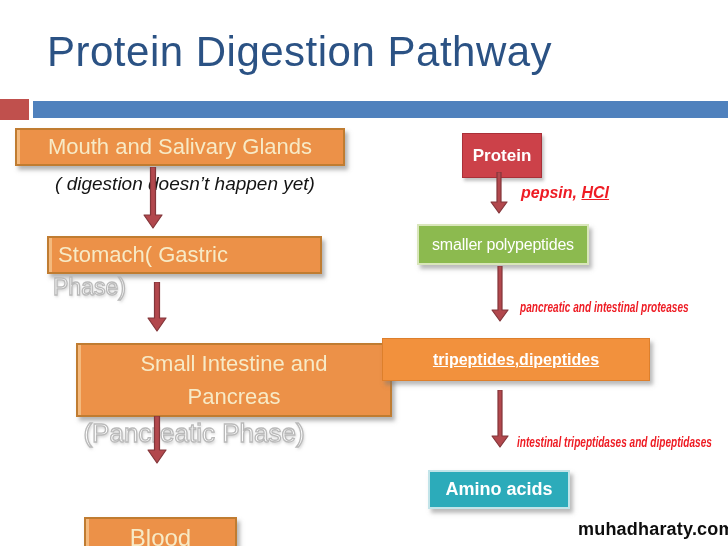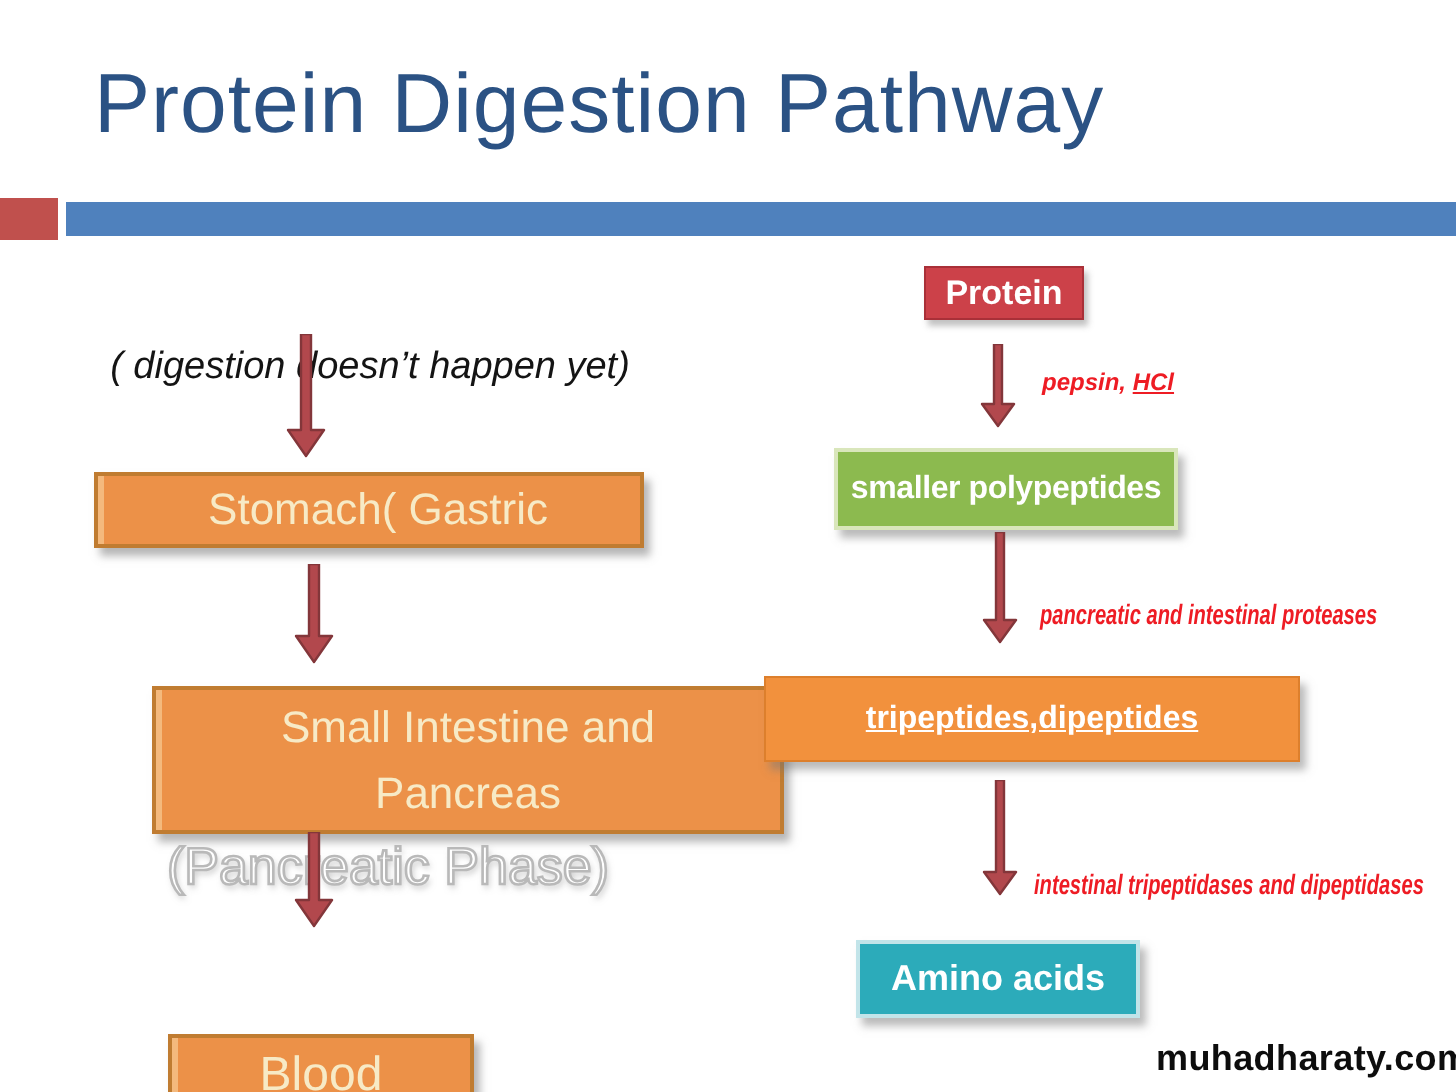--- a/index.html
+++ b/index.html
@@ -100,6 +100,9 @@
   <div class="bar-red"></div>
   <div class="bar-blue"></div>
 
+  <div class="box orange b-mouth">
+    <span>Mouth and Salivary Glands</span>
+  </div>
   <div class="note">( digestion doesn’t happen yet)</div>
   <div class="arrow a1"><svg width="22" height="62" xmlns="http://www.w3.org/2000/svg">
         <polygon points="8.5,0 8.5,48 2,48 11,61 20,48 13.5,48 13.5,0" style="fill:var(--arrow_red,#b2484d)" stroke="#83363a" stroke-width="1.2" stroke-linejoin="round"></polygon>

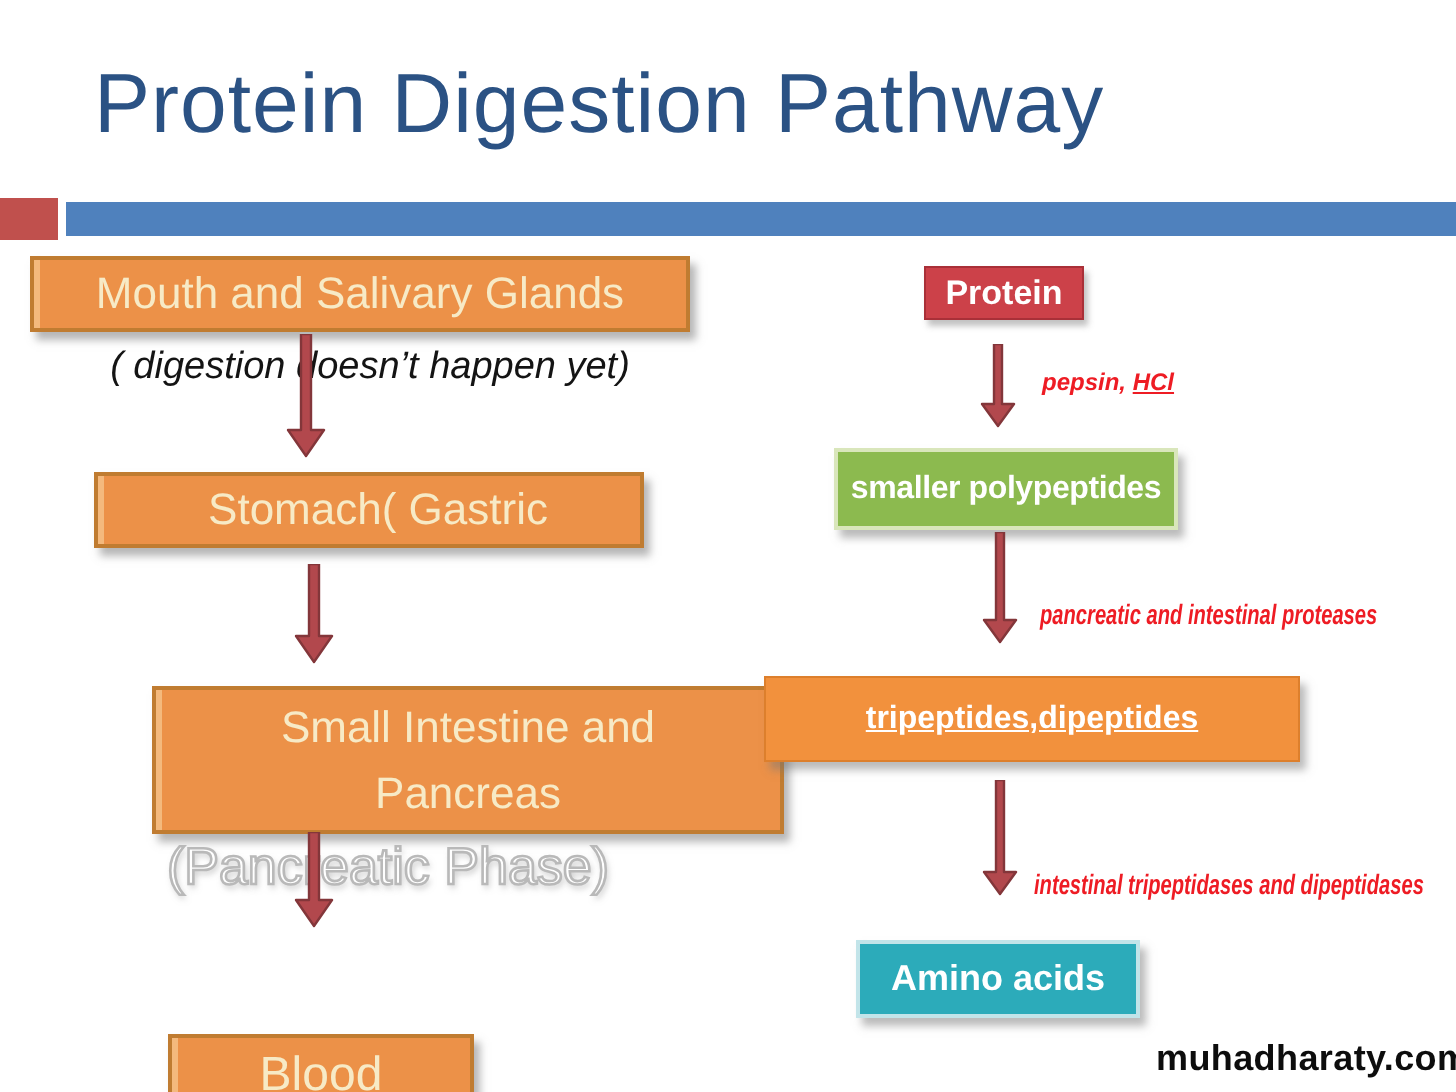--- a/index.html
+++ b/index.html
@@ -51,7 +51,7 @@
   .r3 { left:491px; top:390px; }
 
   .red-box {
-    left:462px; top:133px; width:80px; height:27px;
+    left:462px; top:133px; width:80px; height:45px;
     background:var(--protein_red,#cc4149); border:1px solid #a93038;
     color:#fff; font-weight:bold; font-size:17px;
     box-shadow:2px 3px 3px rgba(120,120,120,0.45);

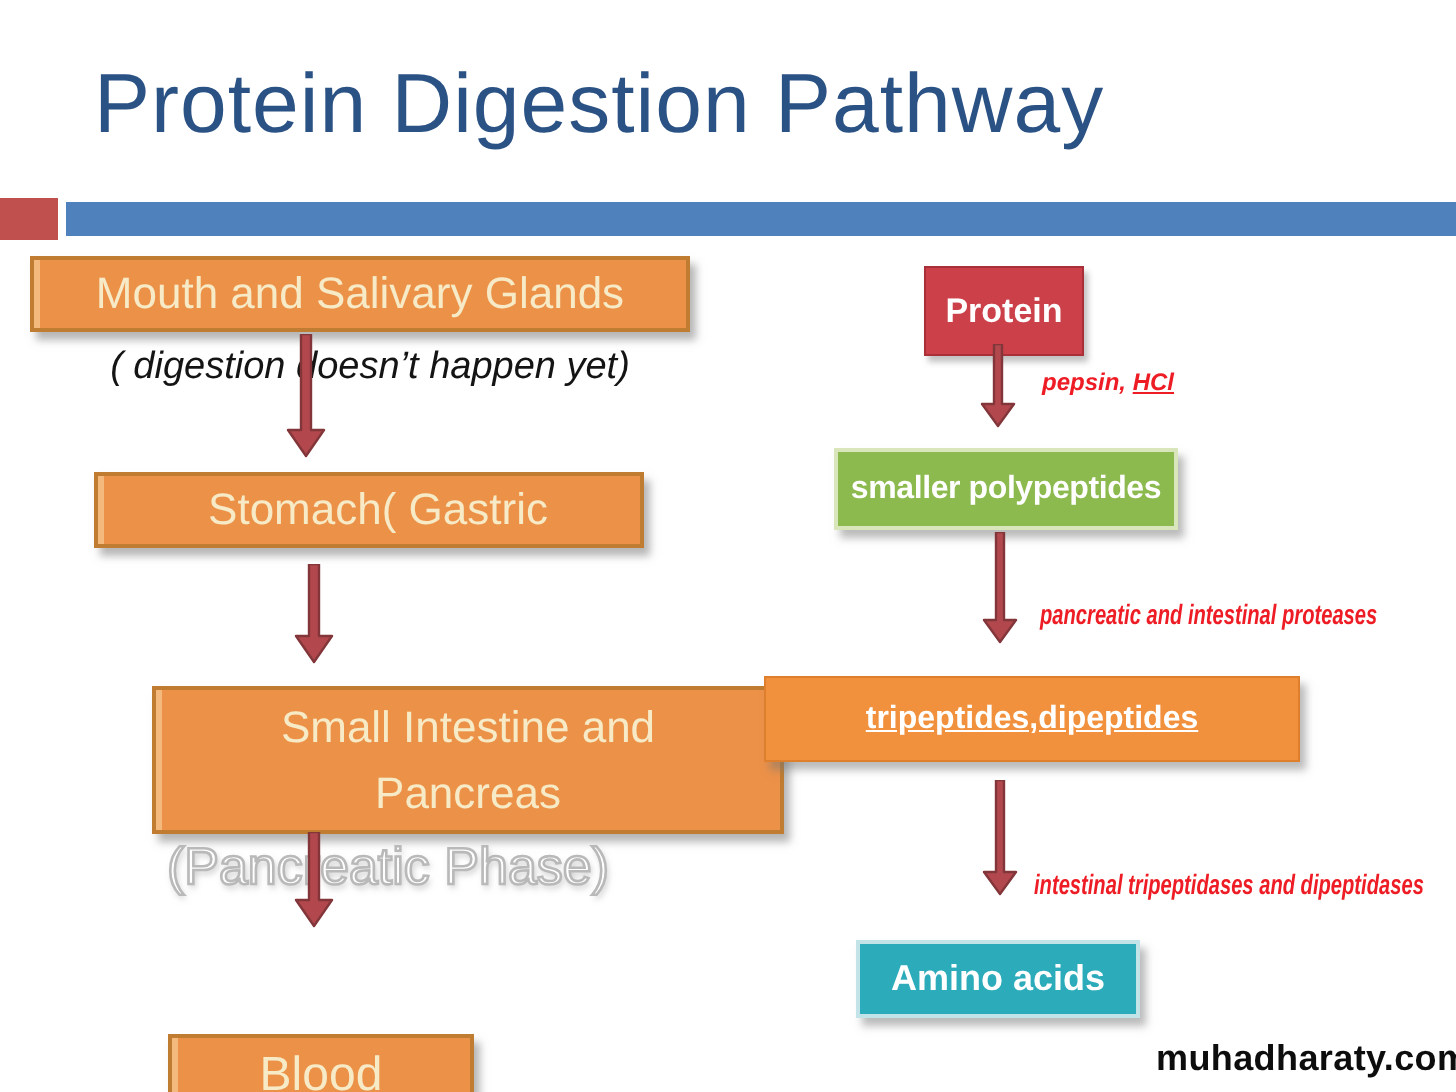--- a/index.html
+++ b/index.html
@@ -82,7 +82,7 @@
     position:absolute; color:var(--enzyme_label_red,#ee1c24);
     font-weight:bold; font-style:italic; white-space:nowrap;
   }
-  .l-pepsin     { left:521px; top:184px; font-size:12px; }
+  .l-pepsin     { left:521px; top:184px; font-size:16px; }
   .l-pancreatic { left:520px; top:299px; font-size:14px; transform:scaleX(0.72); transform-origin:left center; }
   .l-intestinal { left:517px; top:434px; font-size:14px; transform:scaleX(0.72); transform-origin:left center; }
 

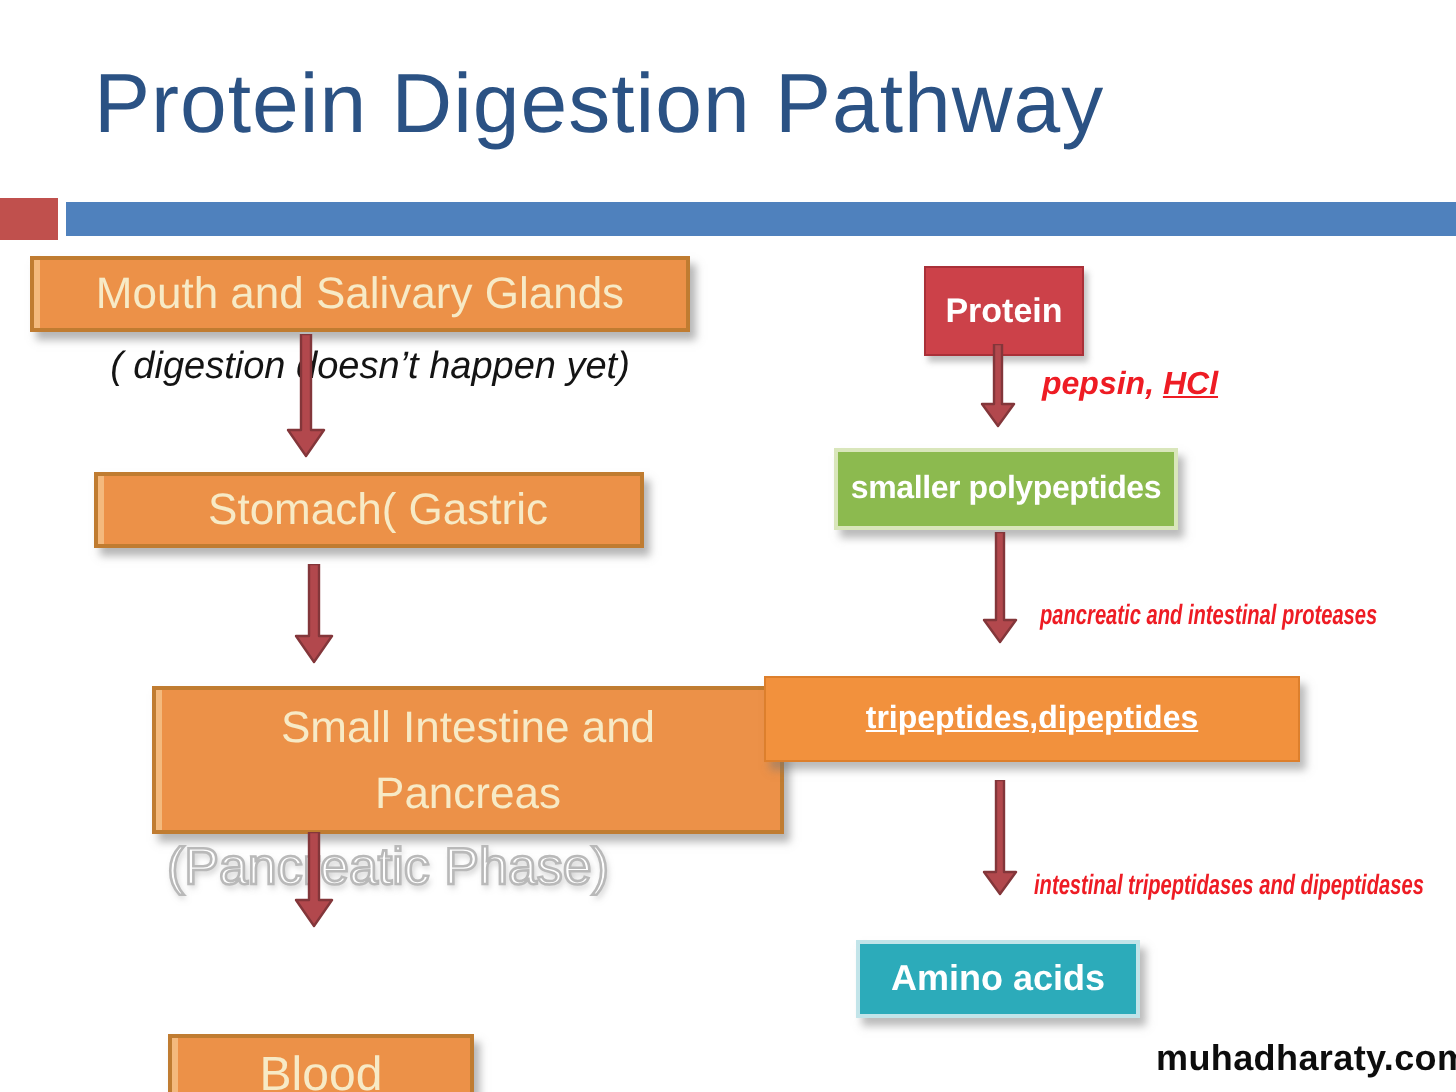--- a/index.html
+++ b/index.html
@@ -25,7 +25,7 @@
     box-shadow:3px 4px 4px rgba(110,110,110,0.5), inset 3px 0 0 rgba(255,235,190,0.45);
   }
   .b-mouth     { left:15px; top:128px; width:330px; height:38px; }
-  .b-stomach   { left:47px; top:236px; width:275px; height:38px; justify-content:center; padding-left:9px; }
+  .b-stomach   { left:47px; top:236px; width:275px; height:38px; justify-content:flex-start; padding-left:9px; }
   .b-intestine { left:36px; top:343px; width:316px; height:74px; flex-direction:column; line-height:33px;margin-left:40px; }
   .b-blood     { left:84px; top:473px; width:153px; height:42px; font-size:24px;margin-top:44px; }
 

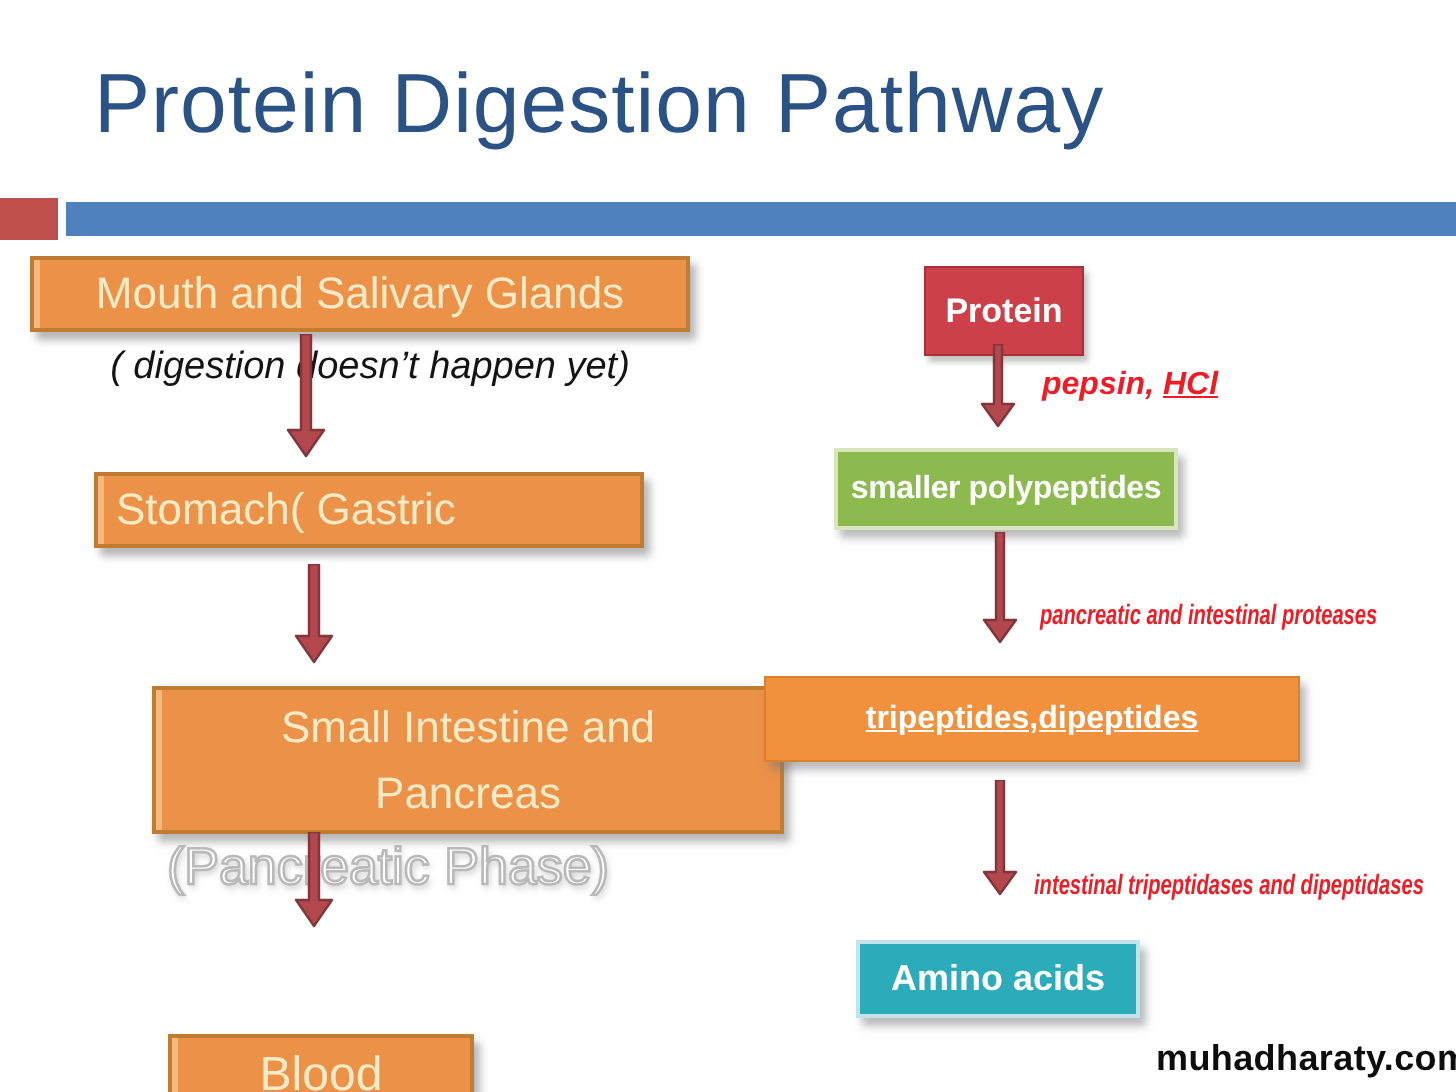--- a/index.html
+++ b/index.html
@@ -59,7 +59,7 @@
   .green-box {
     left:417px; top:224px; width:172px; height:41px;
     background:var(--polypeptide_green,#8cba4f); border:2px solid #d9e6bb;
-    color:#fff; font-weight:bold; font-size:16px; letter-spacing:-0.2px;
+    color:#fff; font-weight:normal; font-size:16px; letter-spacing:-0.2px;
     box-shadow:3px 4px 4px rgba(120,120,120,0.5);
   }
   .orange2-box {

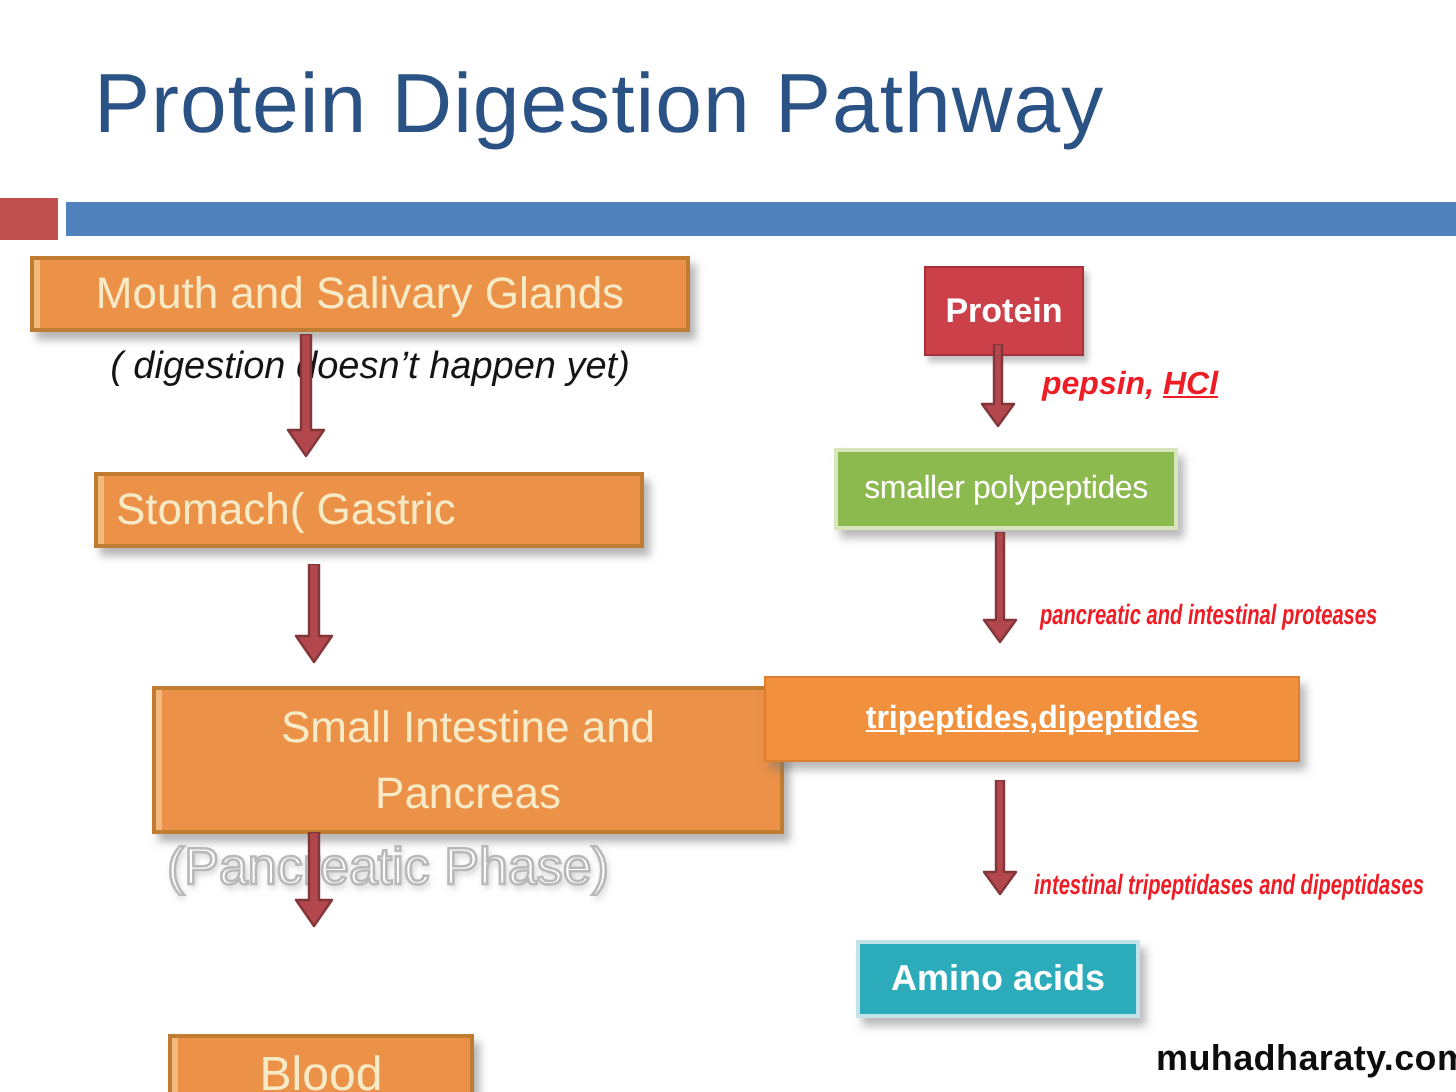--- a/index.html
+++ b/index.html
@@ -111,6 +111,7 @@
   <div class="box orange b-stomach">
     <span>Stomach( Gastric</span>
   </div>
+  <div class="hollow h-stomach">Phase)</div>
   <div class="arrow a2"><svg width="22" height="50" xmlns="http://www.w3.org/2000/svg">
         <polygon points="8.5,0 8.5,36 2,36 11,49 20,36 13.5,36 13.5,0" style="fill:var(--arrow_red,#b2484d)" stroke="#83363a" stroke-width="1.2" stroke-linejoin="round"></polygon>
       </svg></div>

